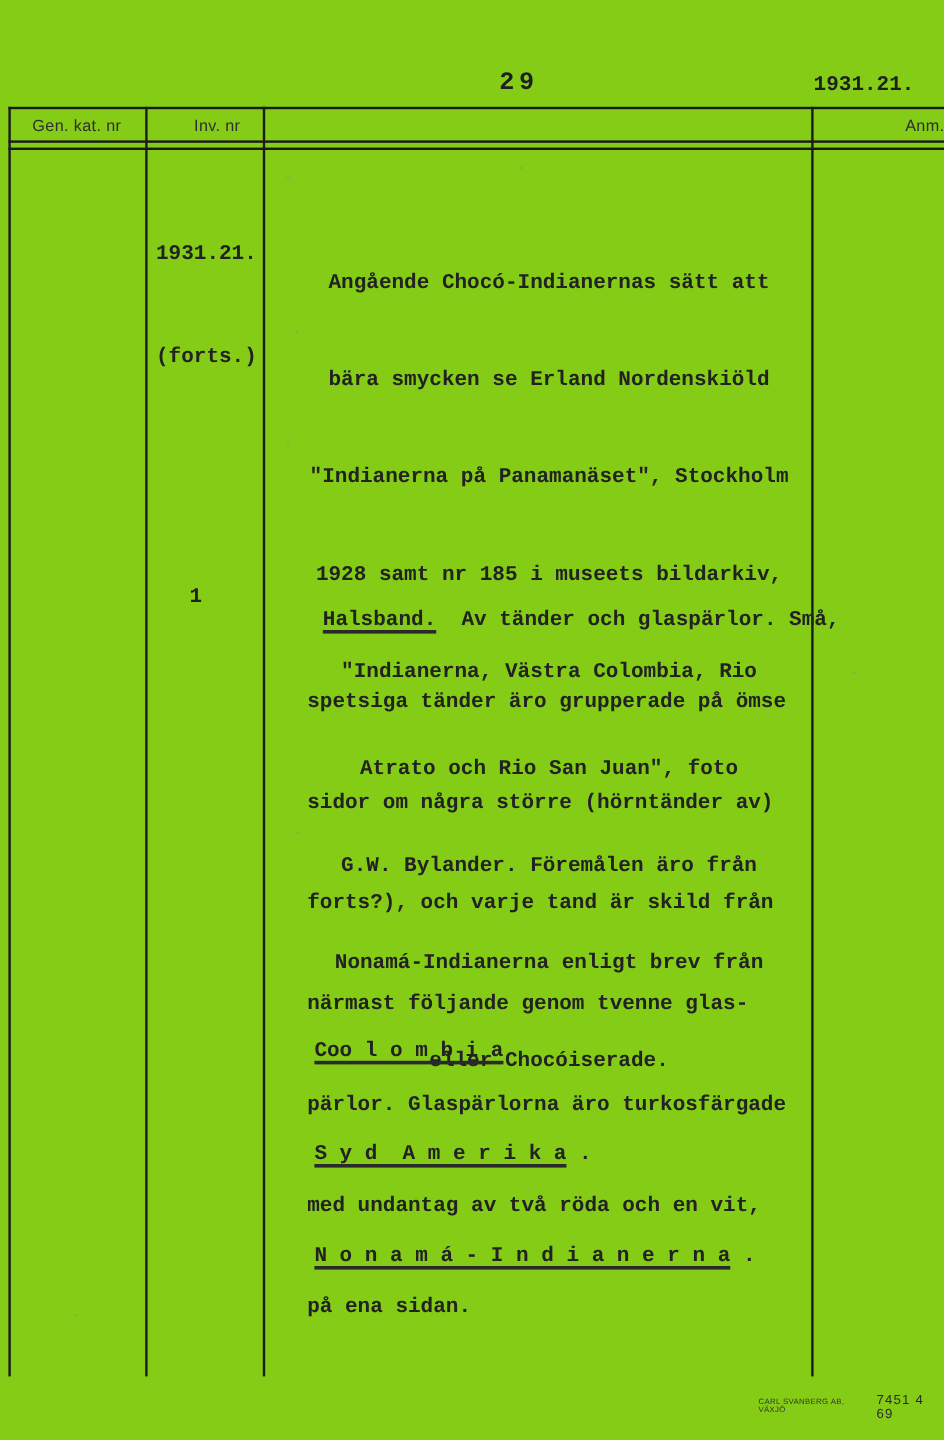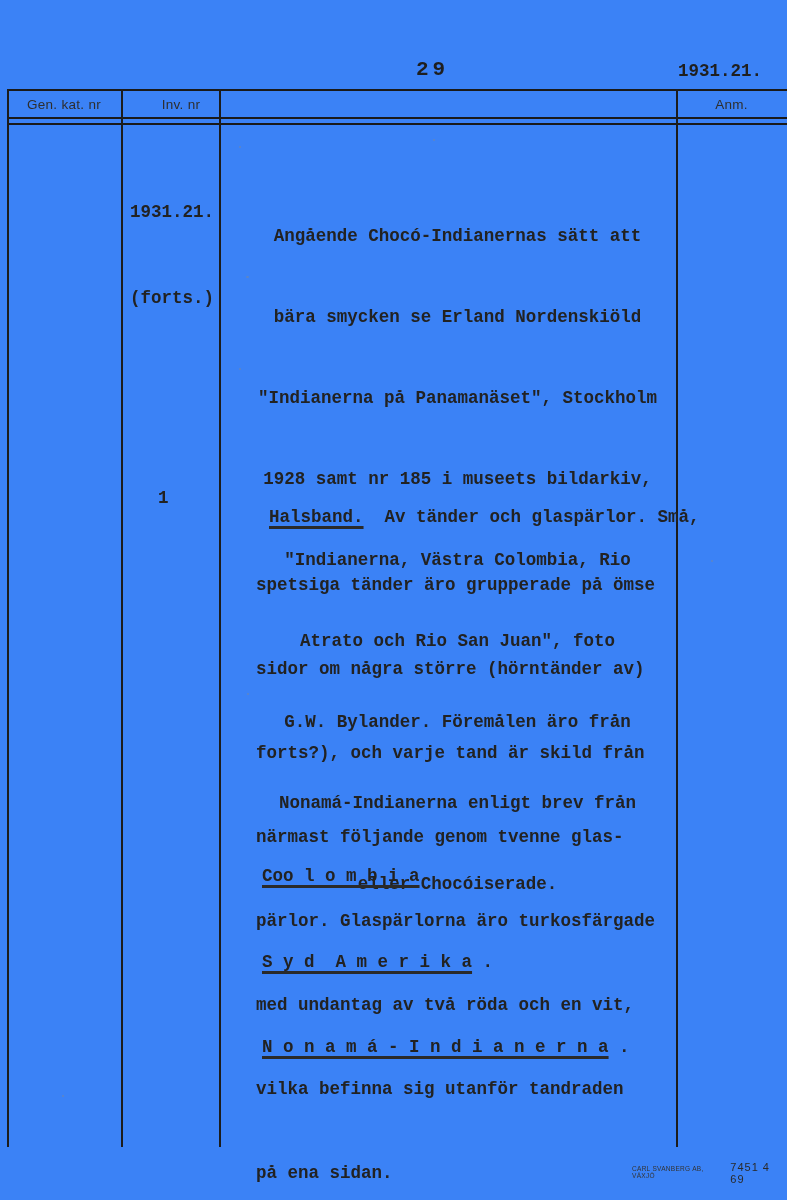--- a/index.html
+++ b/index.html
@@ -7,7 +7,7 @@
     position:relative;
     width:787px; height:1200px;
     margin:0 auto;
-    background:#3b82f6;
+    background:#84cc16;
     overflow:hidden;
     font-family:"Liberation Mono","DejaVu Sans Mono",monospace;
     color:#1f1f1f;

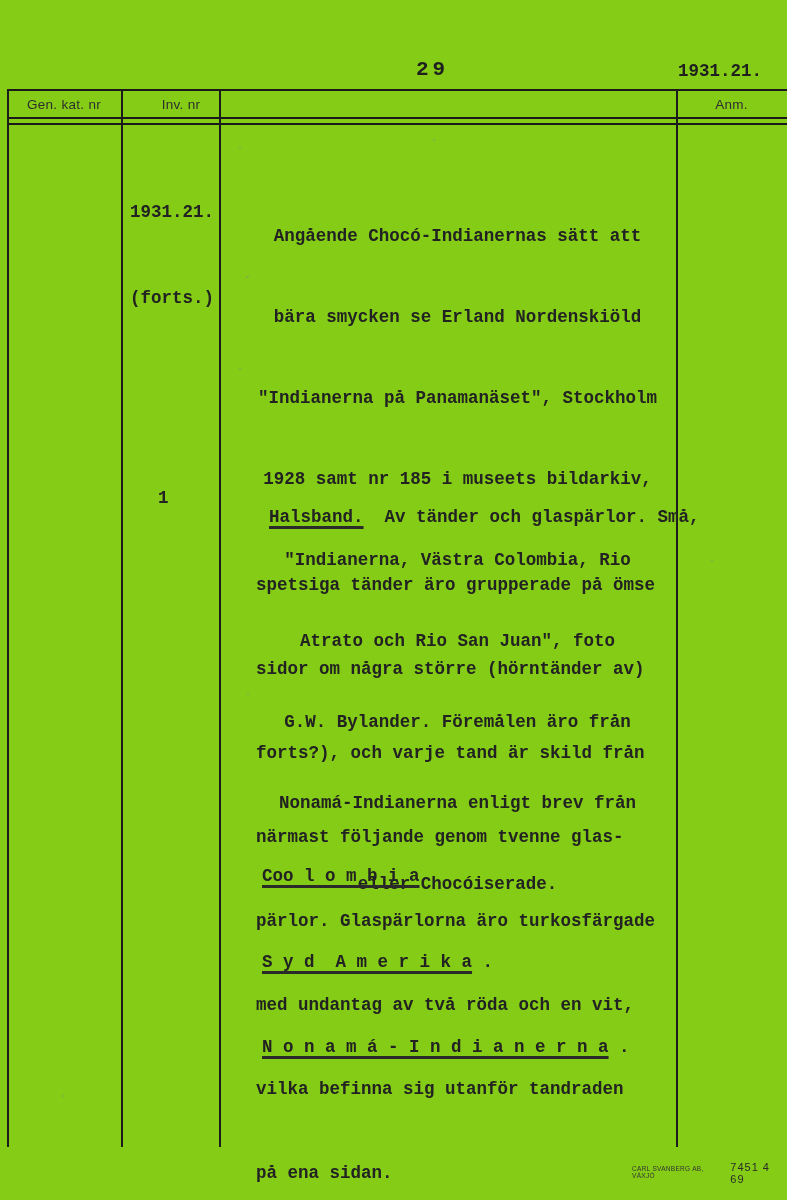--- a/index.html
+++ b/index.html
@@ -80,7 +80,7 @@
 
   <div class="hdr" style="left:7px; top:97px; width:114px;">Gen. kat. nr</div>
   <div class="hdr" style="left:121px; top:97px; width:120px;">Inv. nr</div>
-  <div class="hdr" style="left:676px; top:97px; width:111px;">Anm.</div>
+  <div class="hdr" style="left:676px; top:97px; width:111px;text-align:right;">Anm.</div>
 
   <div class="tw lh285" style="left:130px; top:141px;">
     <div>1931.21.</div>

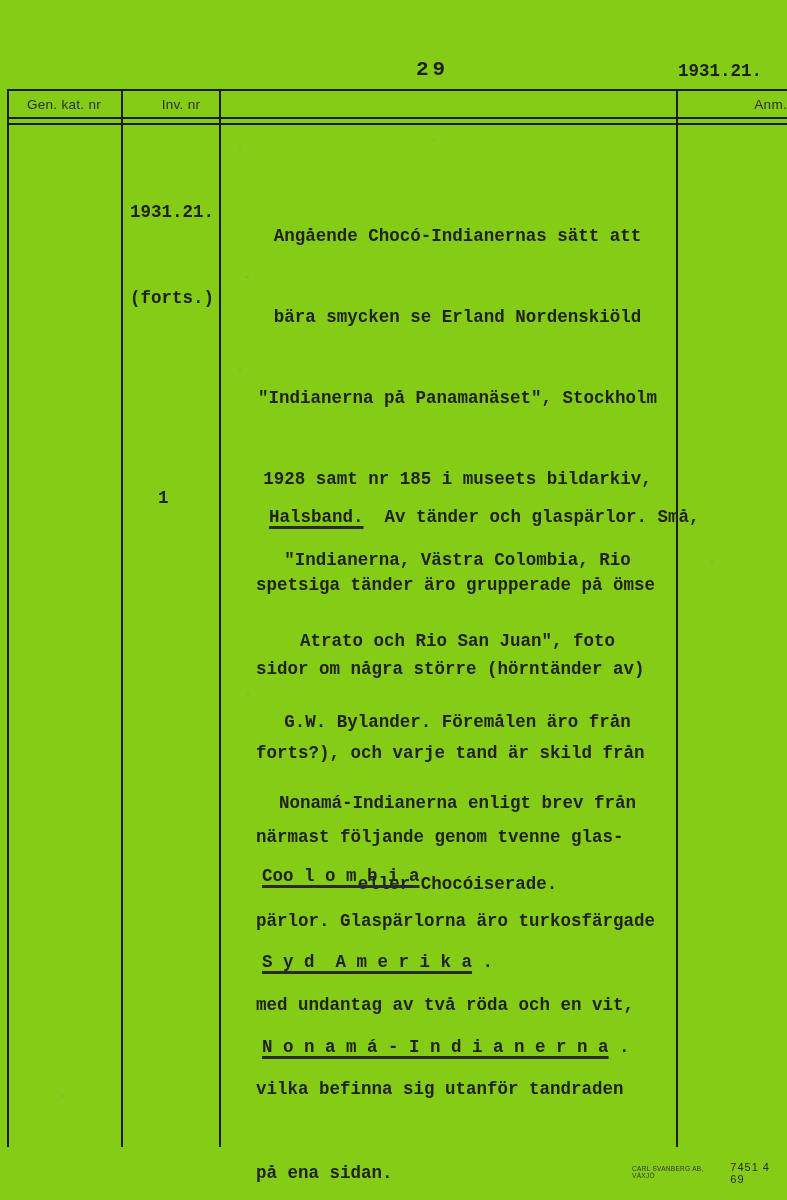--- a/index.html
+++ b/index.html
@@ -112,7 +112,6 @@
     <div>närmast följande genom tvenne glas-</div>
     <div>pärlor. Glaspärlorna äro turkosfärgade</div>
     <div>med undantag av två röda och en vit,</div>
-    <div>vilka befinna sig utanför tandraden</div>
     <div>på ena sidan.</div>
     
   </div>

